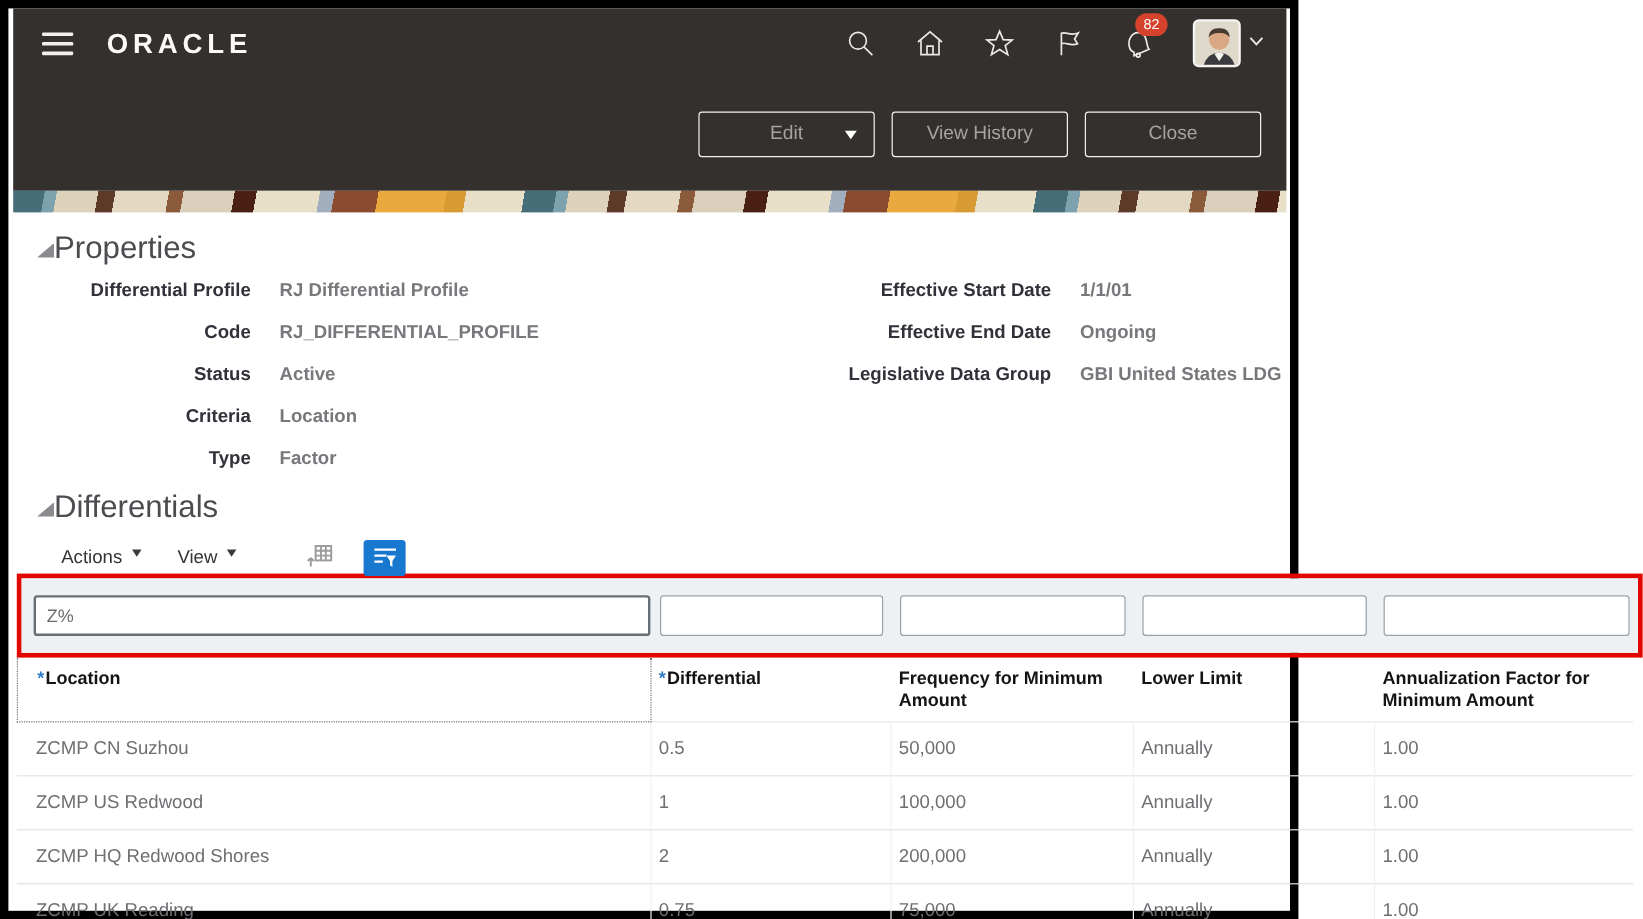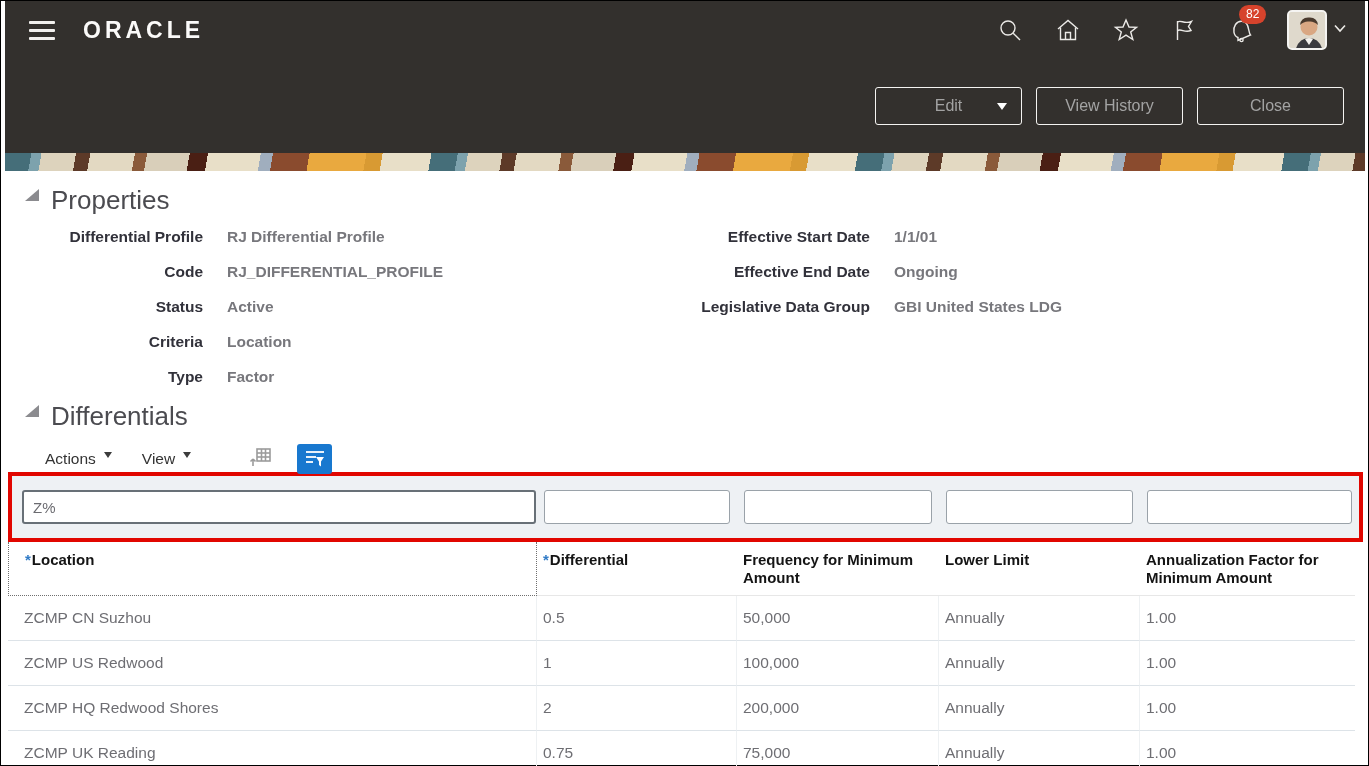--- a/index.html
+++ b/index.html
@@ -4,7 +4,7 @@
 <style>
   * { margin:0; padding:0; box-sizing:border-box; }
   html,body { width:1369px; height:766px; background:#fff; font-family:"Liberation Sans", sans-serif; overflow:hidden; }
-  .window { position:relative; width:1369px; height:766px; background:#fff; border:1px solid #000000; padding:0 3px 0 4px; }
+  .window { position:relative; width:1082px; height:766px; background:#fff; border:7px solid #000000; padding:0 3px 0 4px; }
 
   
   .header { background:#33302d; height:152px; color:#efedea; }

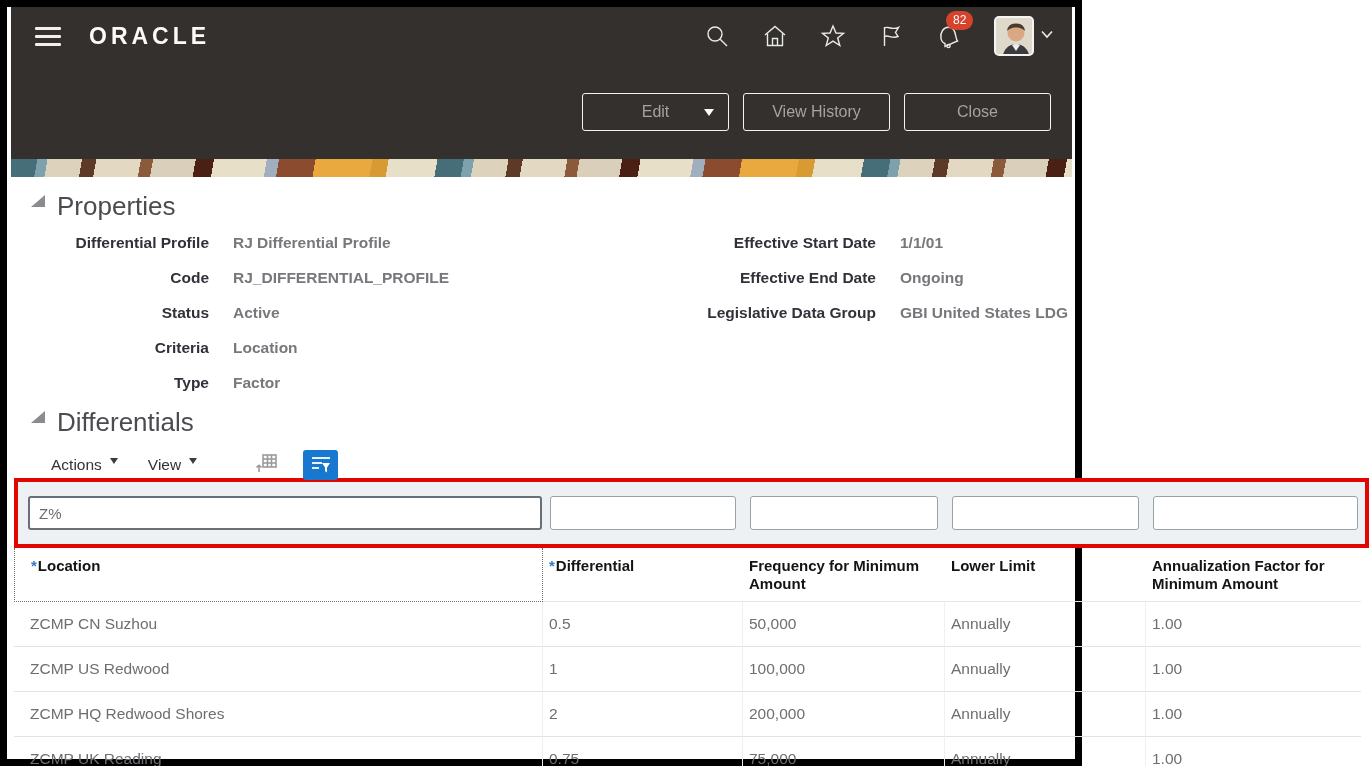--- a/index.html
+++ b/index.html
@@ -37,7 +37,7 @@
 
   
   .main { position:relative; }
-  .section-head { display:flex; align-items:flex-start; gap:12px; margin:14px 0 0 20px; }
+  .section-head { display:flex; align-items:center; gap:0; margin:14px 0 0 20px; }
   .disc-tri { width:14px; height:12px; background:#8b8b8f; clip-path:polygon(100% 0, 100% 100%, 0 100%); margin-top:4px; cursor:pointer; }
   .section-title { font-size:26px; color:#4b4b50; font-weight:400; }
 

